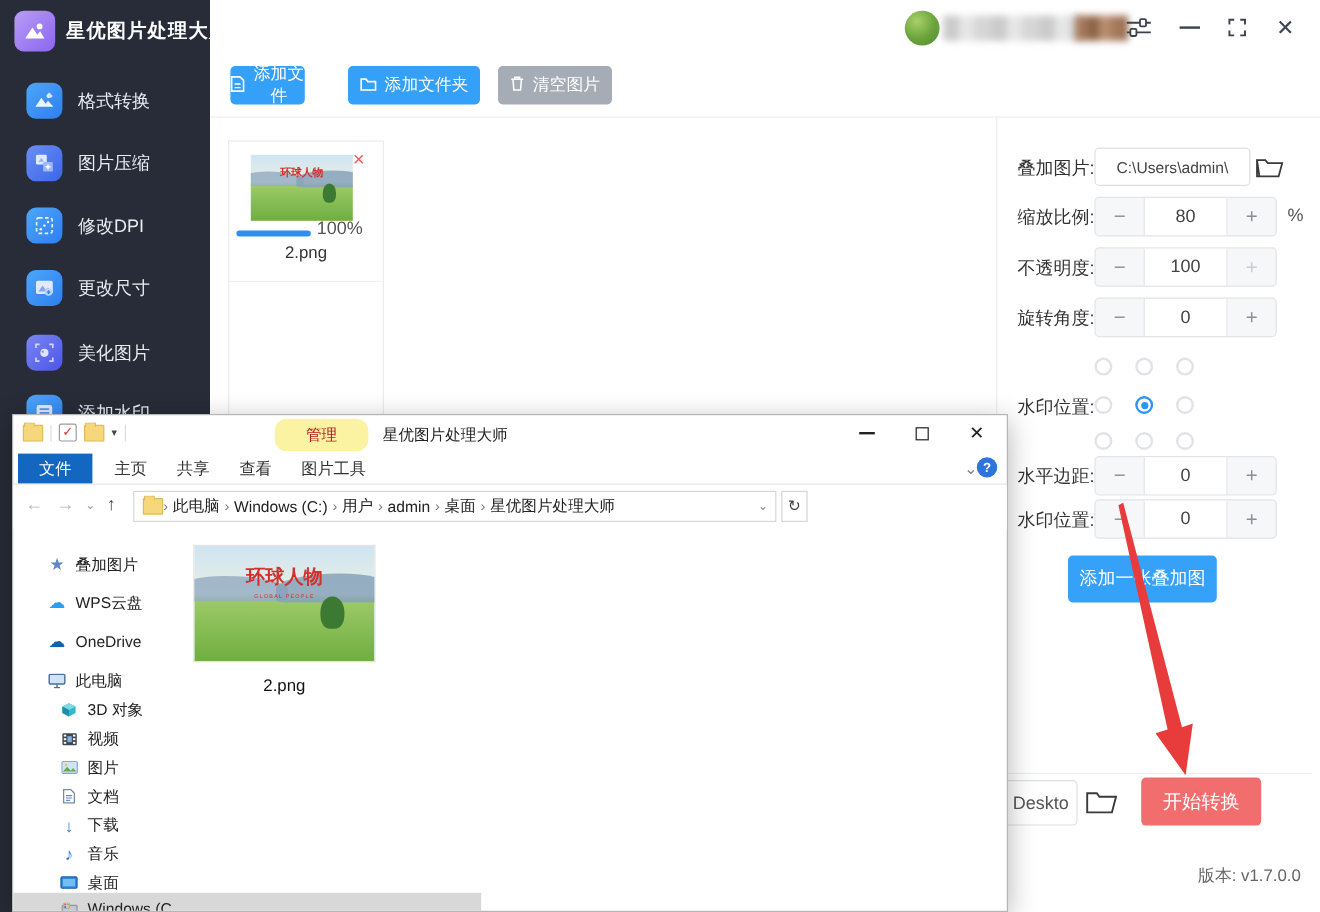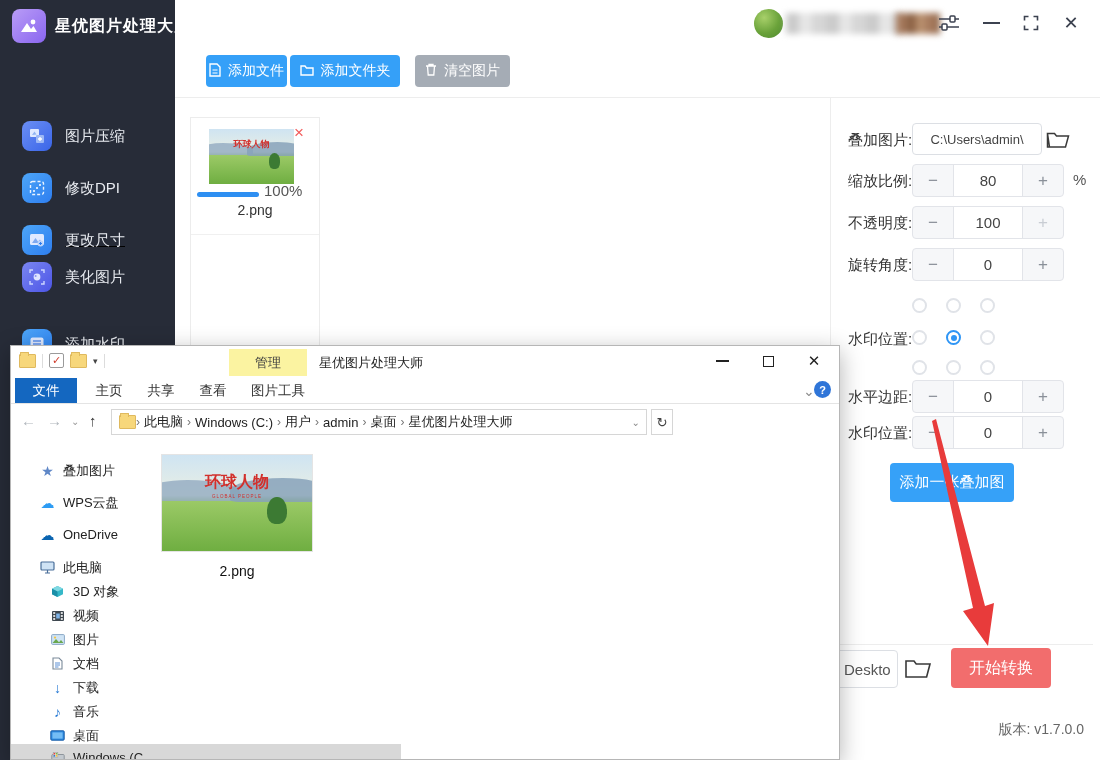--- a/index.html
+++ b/index.html
@@ -221,7 +221,7 @@
   </div>
   <div class="winbtn" style="left:1058px;font-size:18px;">✕</div>
 
-  <div class="tbtn blue" style="left:206px;width:81px;text-align:center;">
+  <div class="tbtn blue" style="left:192px;width:62px;text-align:center;">
     <span><svg width="12" height="14" viewBox="0 0 12 14">
           <path d="M1 1h7l3 3v9H1Z" fill="none" stroke="#fff" stroke-width="1.4"></path>
           <path d="M3.5 7h5M3.5 10h5" stroke="#fff" stroke-width="1.2"></path>

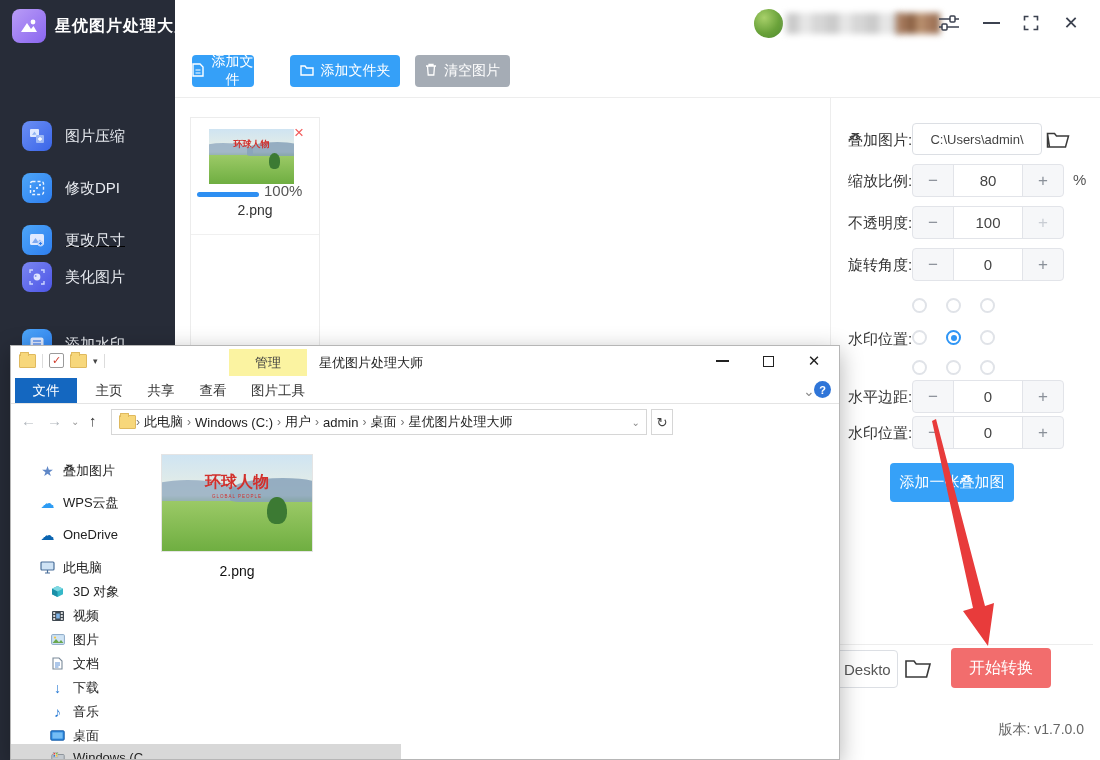--- a/index.html
+++ b/index.html
@@ -145,6 +145,16 @@
       <div class="app-title">星优图片处理大师</div>
     </div>
 
+    <div class="side-item" style="top:58px;">
+      <div class="side-ico">
+        <svg width="18" height="18" viewBox="0 0 18 18">
+            <circle cx="12.5" cy="5" r="1.8" fill="#dff0ff"></circle>
+            <path d="M1.5 14 L6.5 6.5 L10 11.5 L12 9 L16.5 14 Z" fill="#eaf4ff"></path>
+            <path d="M13 2 l3 3 -1.6 1.6 -3-3 Z" fill="#cfe6ff"></path>
+          </svg>
+      </div>
+      <div class="side-label">格式转换</div>
+    </div>
     <div class="side-item" style="top:110px;">
       <div class="side-ico" style="background:linear-gradient(135deg,#6b8ff5,#3a65e8);">
         <svg width="18" height="18" viewBox="0 0 18 18">

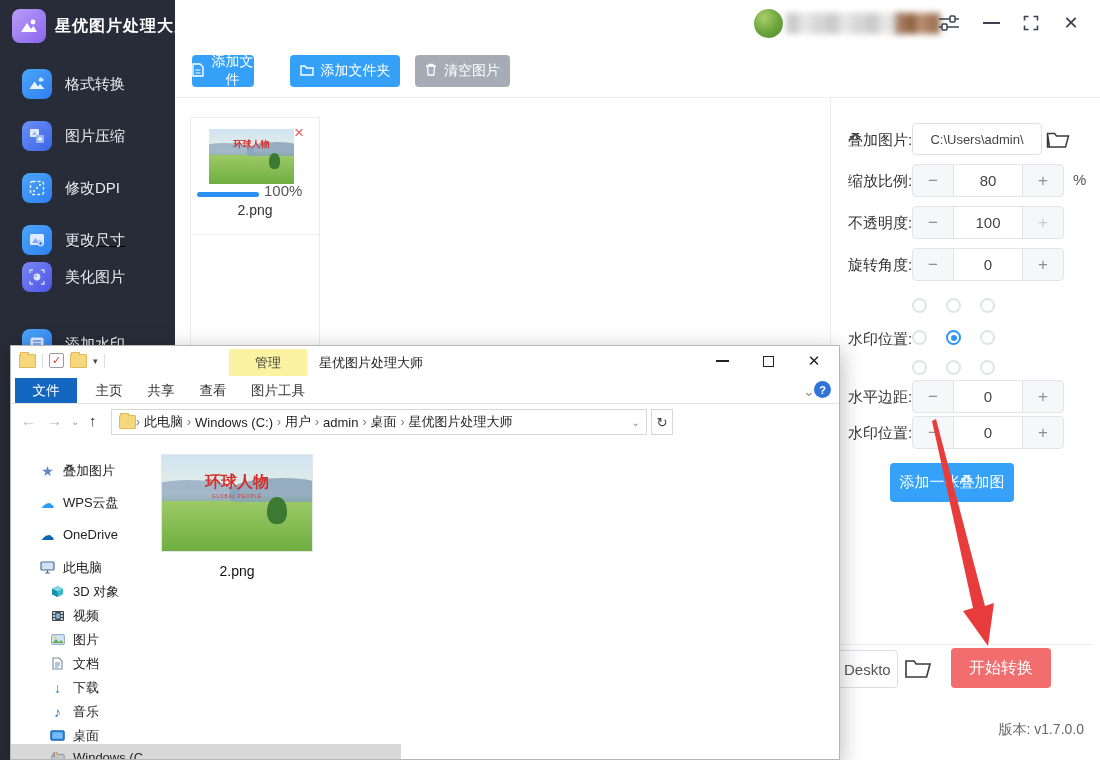--- a/index.html
+++ b/index.html
@@ -177,7 +177,7 @@
       </div>
       <div class="side-label">修改DPI</div>
     </div>
-    <div class="side-item" style="top:214px;text-decoration:underline;">
+    <div class="side-item" style="top:214px;">
       <div class="side-ico">
         <svg width="18" height="18" viewBox="0 0 18 18">
             <rect x="2" y="3" width="14" height="11" rx="1.5" fill="#dfe9ff"></rect>

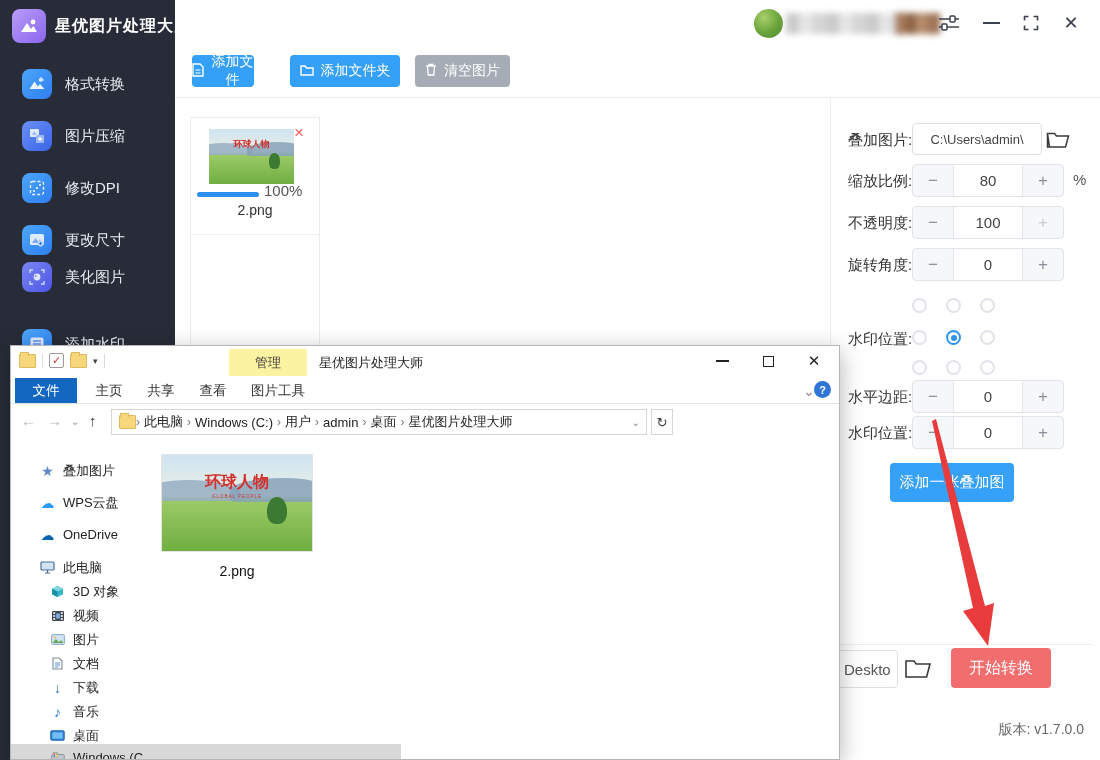--- a/index.html
+++ b/index.html
@@ -188,7 +188,7 @@
       </div>
       <div class="side-label">更改尺寸</div>
     </div>
-    <div class="side-item" style="top:251px;">
+    <div class="side-item" style="top:268px;">
       <div class="side-ico" style="background:linear-gradient(135deg,#7a86f2,#4c55e6);">
         <svg width="18" height="18" viewBox="0 0 18 18">
             <path d="M2 5V2h3M13 2h3v3M16 13v3h-3M5 16H2v-3" stroke="#cdd6ff" stroke-width="1.4" fill="none"></path>

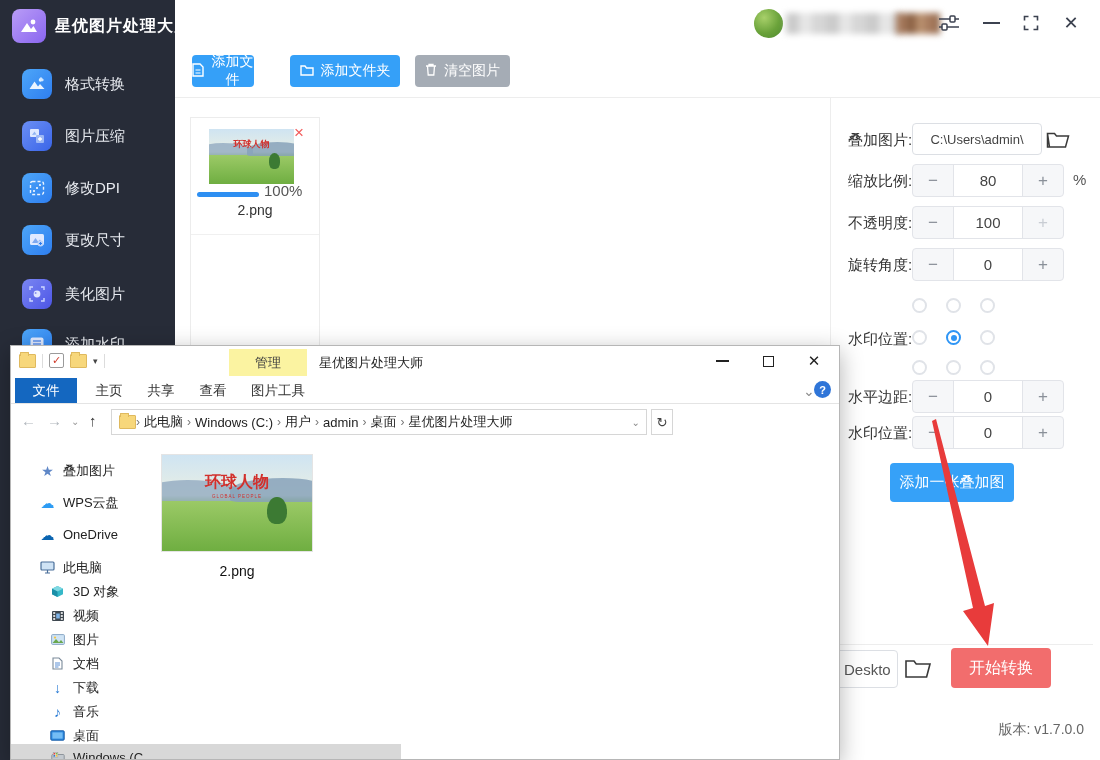--- a/index.html
+++ b/index.html
@@ -93,7 +93,7 @@
   .mini-check{width:13px;height:13px;background:#fff;border:1px solid #9a9a9a;border-radius:2px;
       color:#cf3a2a;font-size:11px;font-weight:bold;line-height:12px;text-align:center;}
   .xbadge{position:absolute;left:218px;top:3px;width:78px;height:27px;background:#fbf3a1;
-      display:flex;align-items:center;justify-content:center;font-size:13px;color:#404040;}
+      display:flex;align-items:center;justify-content:center;font-size:13px;color:#b91c1c;border-radius:10px;}
   .xtitle{position:absolute;left:308px;top:8px;font-size:13px;color:#222;white-space:nowrap;}
   .xctl{position:absolute;top:2px;width:30px;height:26px;display:flex;align-items:center;justify-content:center;
       color:#222;cursor:pointer;}

